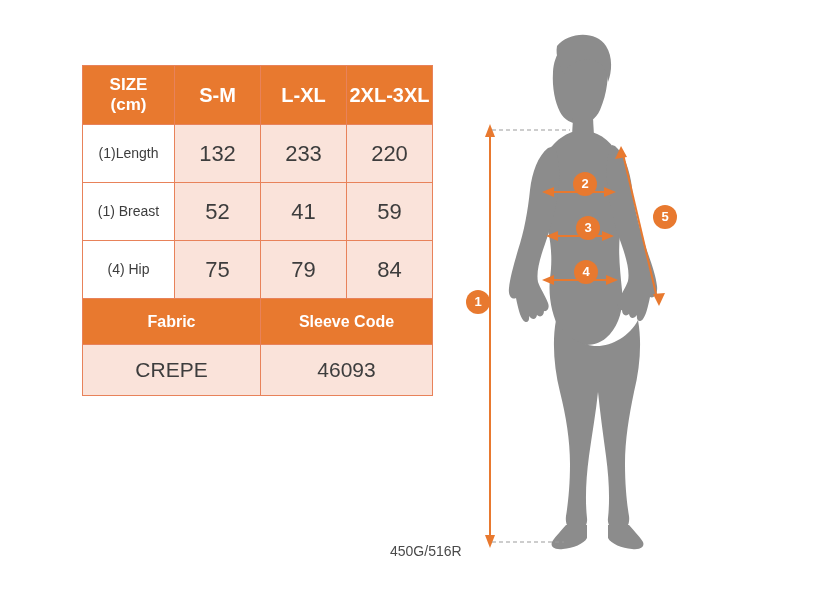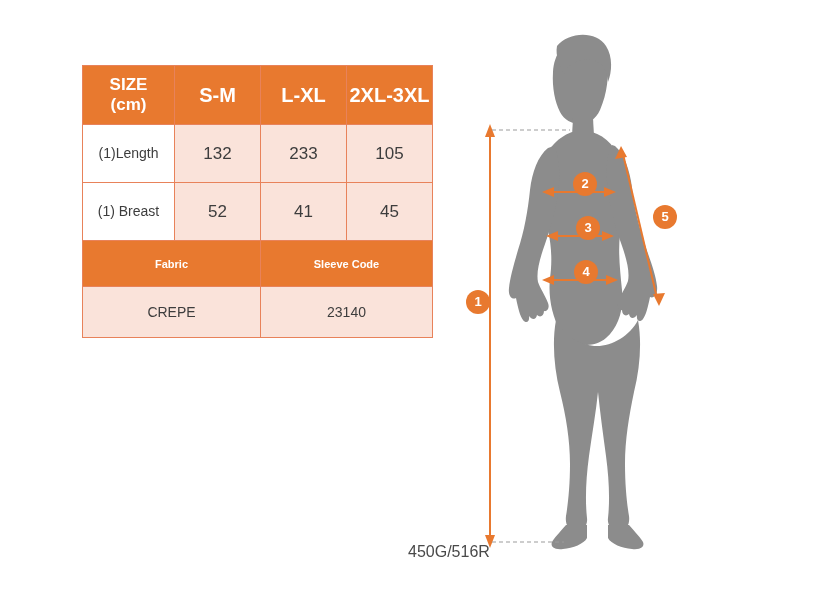--- a/index.html
+++ b/index.html
@@ -66,7 +66,7 @@
   }
   .body-row td.val {
     background: #fae3da;
-    font-size: 17px;
+    font-size: 22px;
     color: #3d3d3d;
   }
   .body-row.last td.val {

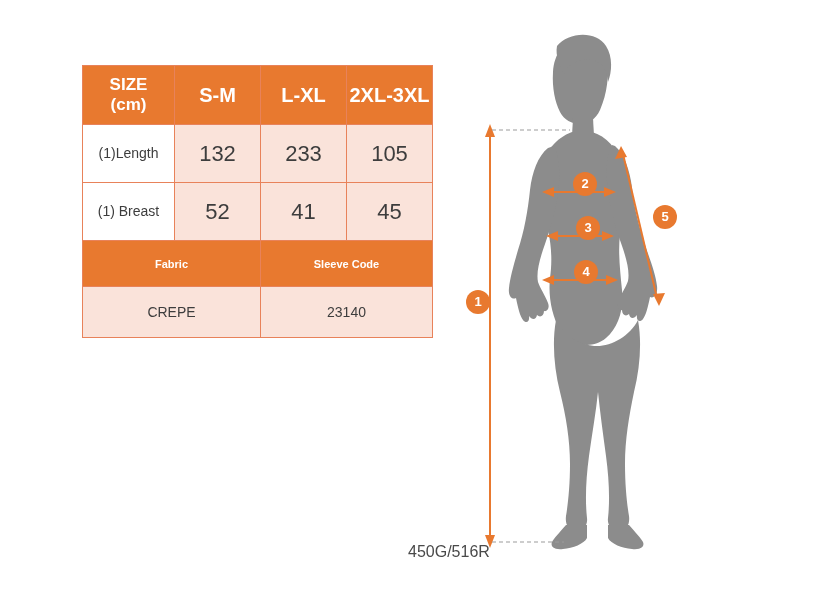--- a/index.html
+++ b/index.html
@@ -154,7 +154,7 @@
         <td class="label">(1)Length</td>
         <td class="val">132</td>
         <td class="val">233</td>
-        <td class="val">105</td>
+        <td class="val">220</td>
       </tr>
       <tr class="body-row">
         <td class="label">(1) Breast</td>

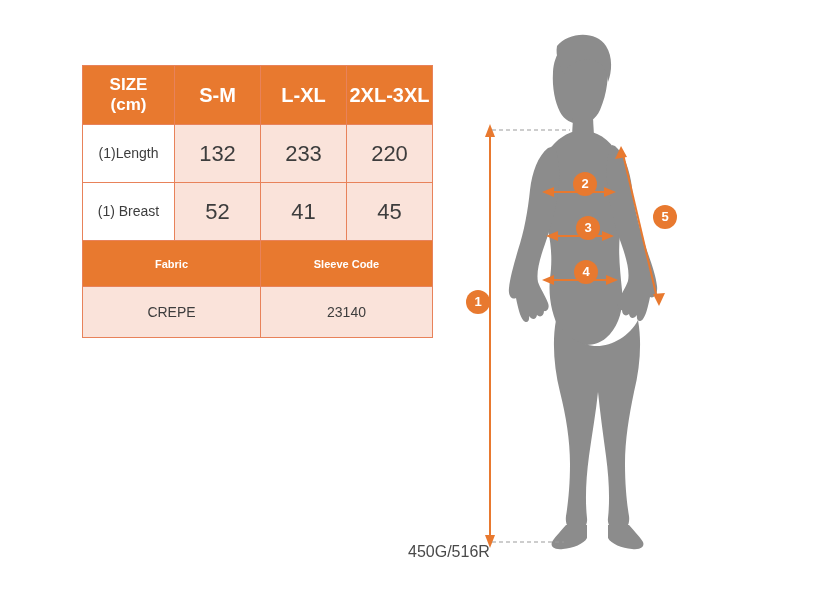--- a/index.html
+++ b/index.html
@@ -160,7 +160,7 @@
         <td class="label">(1) Breast</td>
         <td class="val">52</td>
         <td class="val">41</td>
-        <td class="val">45</td>
+        <td class="val">59</td>
       </tr>
       <tr class="fabric-head">
         <td colspan="2">Fabric</td>

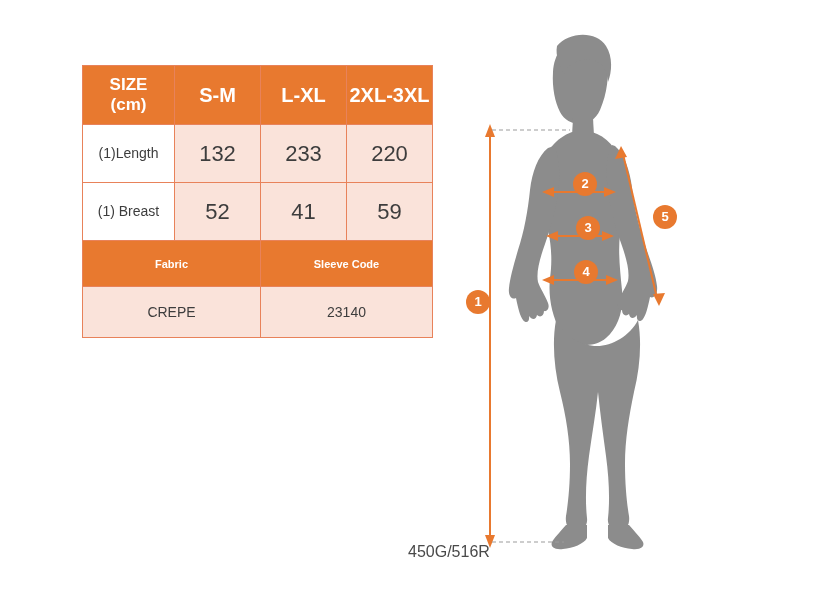--- a/index.html
+++ b/index.html
@@ -162,6 +162,12 @@
         <td class="val">41</td>
         <td class="val">59</td>
       </tr>
+      <tr class="body-row">
+        <td class="label">(4) Hip</td>
+        <td class="val">75</td>
+        <td class="val">79</td>
+        <td class="val">84</td>
+      </tr>
       <tr class="fabric-head">
         <td colspan="2">Fabric</td>
         <td colspan="2">Sleeve Code</td>

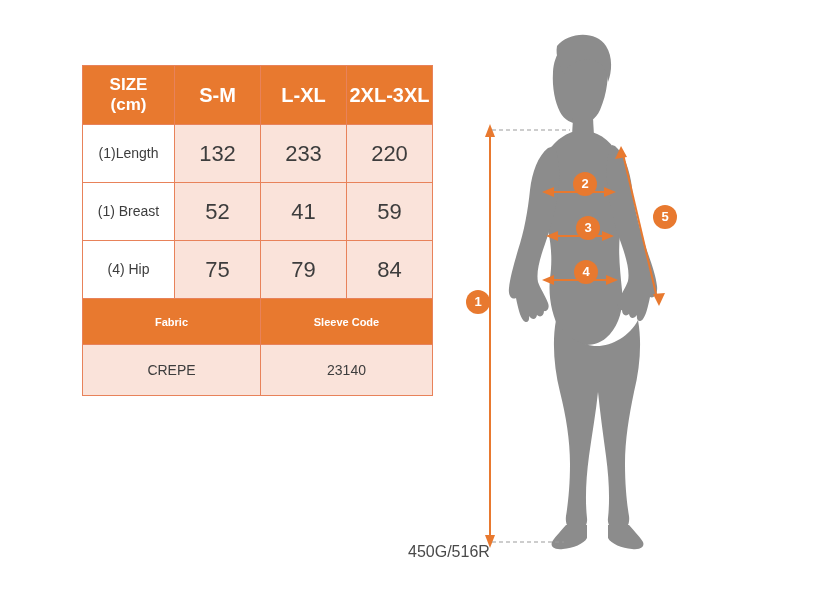--- a/index.html
+++ b/index.html
@@ -77,7 +77,7 @@
     background: #e8792f;
     color: #ffffff;
     font-weight: bold;
-    font-size: 11px;
+    font-size: 16px;
     height: 45px;
   }
   .fabric-body td {

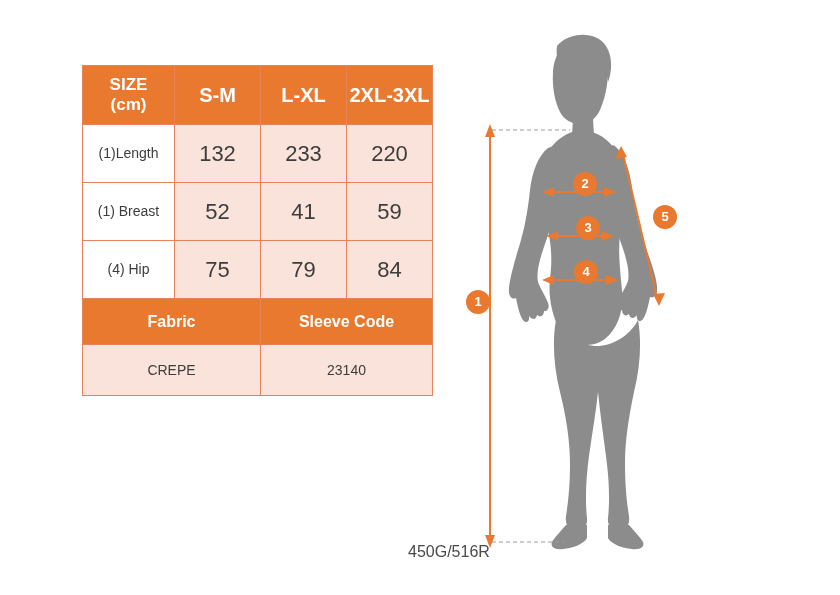--- a/index.html
+++ b/index.html
@@ -83,7 +83,7 @@
   .fabric-body td {
     background: #fae3da;
     color: #3d3d3d;
-    font-size: 14px;
+    font-size: 21px;
     height: 50px;
   }
 

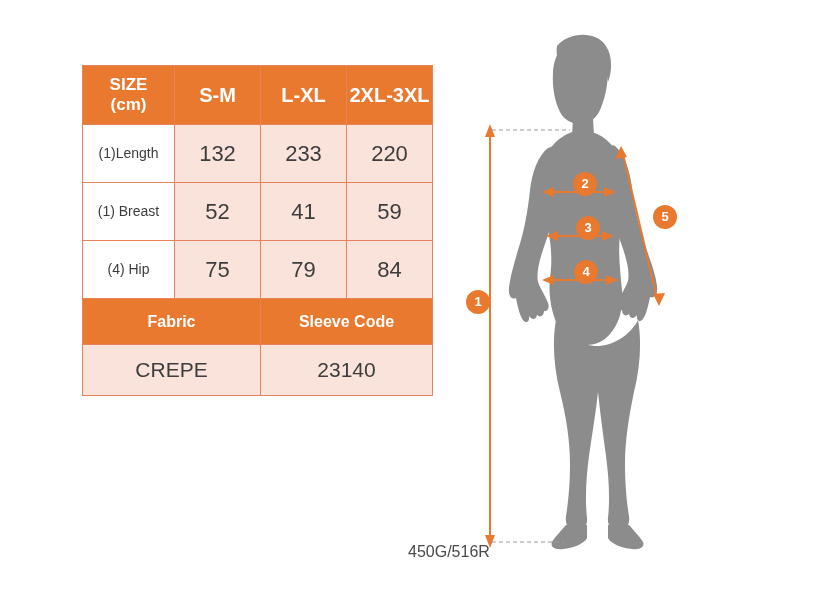--- a/index.html
+++ b/index.html
@@ -174,7 +174,7 @@
       </tr>
       <tr class="fabric-body">
         <td colspan="2">CREPE</td>
-        <td colspan="2">23140</td>
+        <td colspan="2">46093</td>
       </tr>
     </tbody>
   </table>

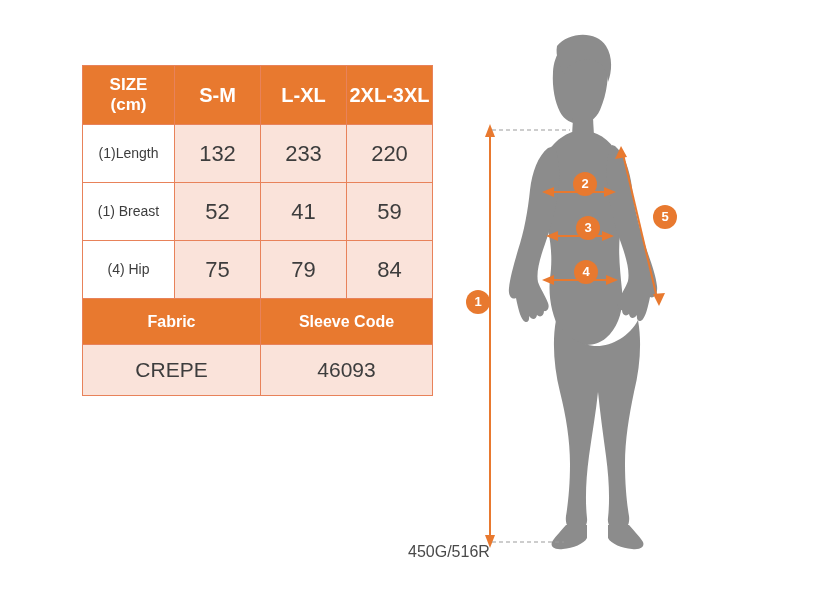--- a/index.html
+++ b/index.html
@@ -90,9 +90,9 @@
   
   .doc-code {
     position: absolute;
-    left: 408px;
+    left: 390px;
     top: 543px;
-    font-size: 16px;
+    font-size: 14px;
     color: #4a4a4a;
   }
 

